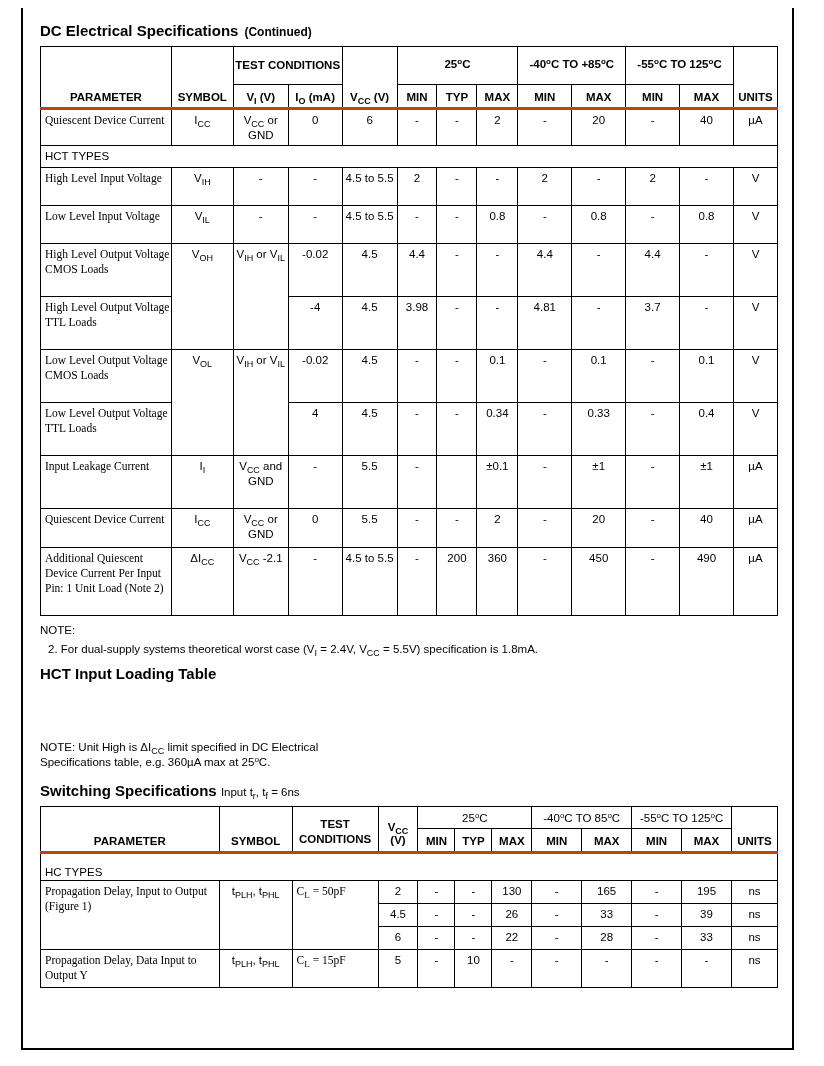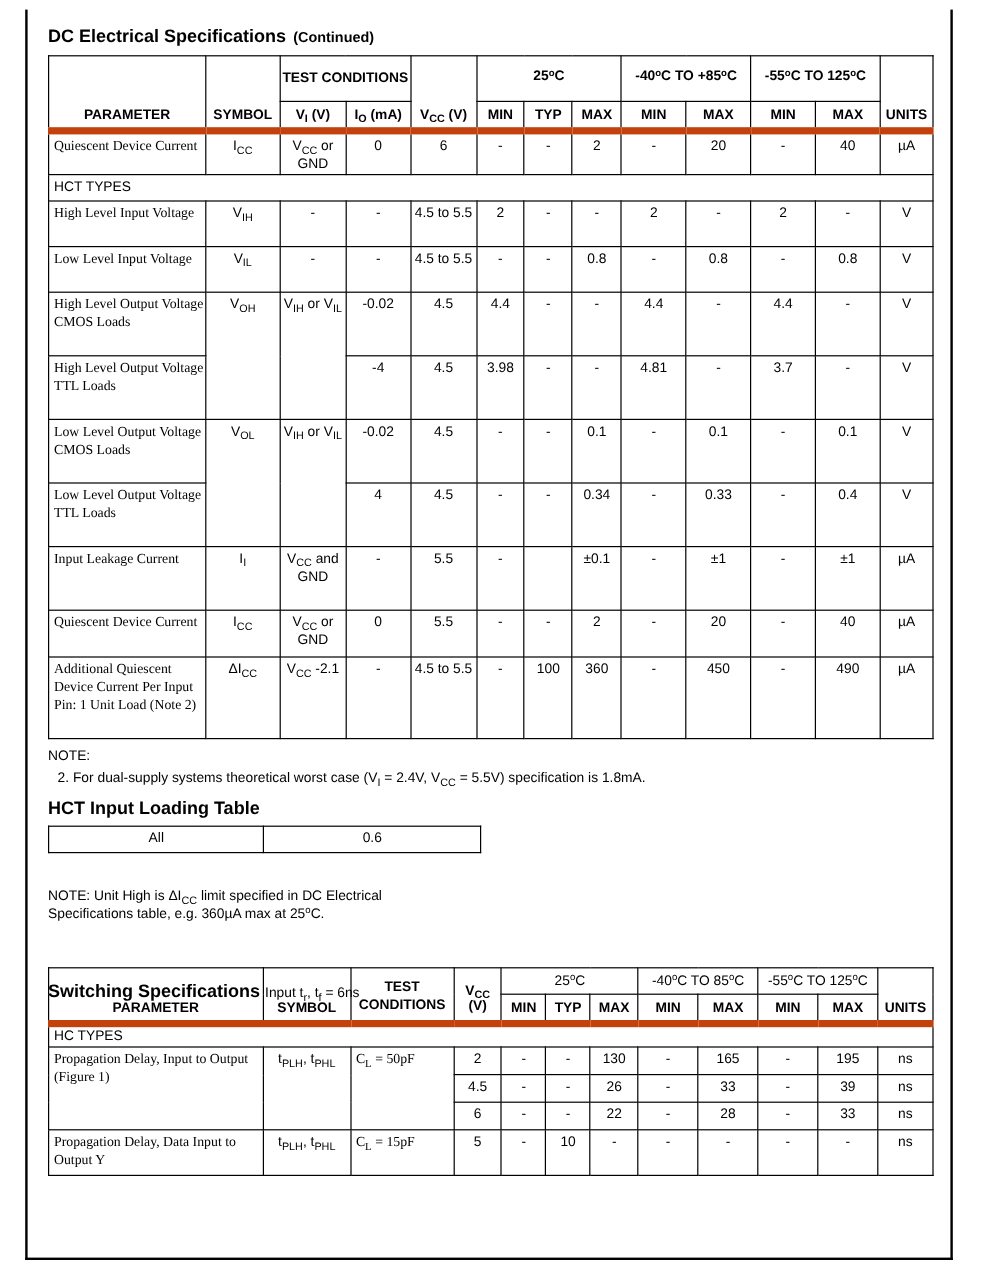--- a/index.html
+++ b/index.html
@@ -10,7 +10,7 @@
   table { border-collapse:collapse; position:absolute; font-size:11.5px; }
   td, th { border:1.5px solid #000; padding:0; text-align:center; vertical-align:top; }
   th { font-weight:bold; font-size:11.5px; vertical-align:bottom; padding-bottom:4px; }
-  .hdrbot { border-bottom:6px solid #c2410c; }
+  .hdrbot { border-bottom:3px solid #c2410c; }
   td { padding-top:3px; line-height:15px; }
   td.left { text-align:left; padding-left:4px;font-family:Liberation Serif, serif; }
   td.section { text-align:left; padding-left:4px; font-weight:normal; padding-top:3px; }

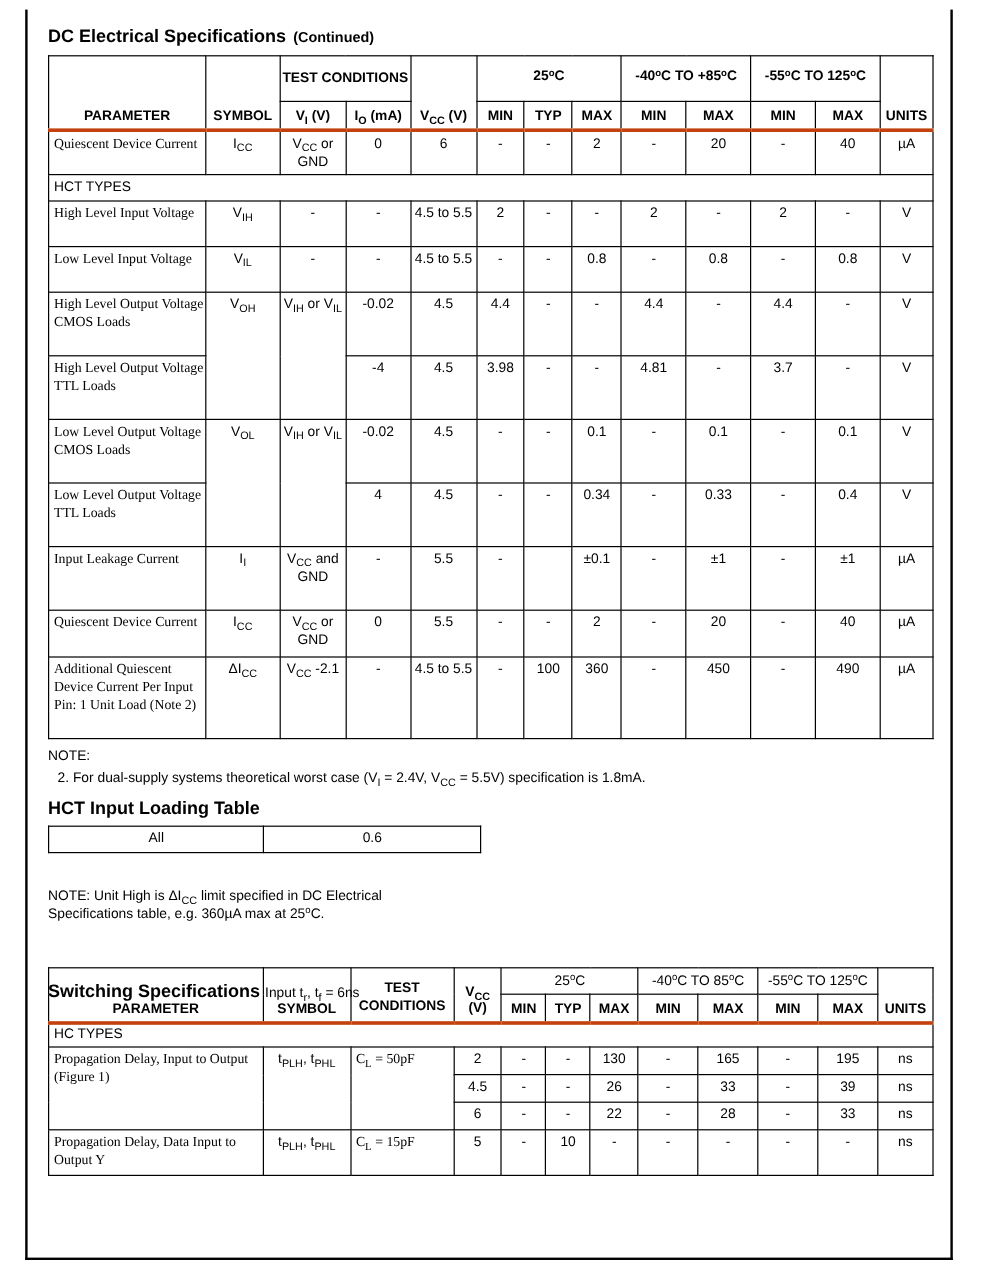--- a/index.html
+++ b/index.html
@@ -217,7 +217,7 @@
     <td>-</td>
     <td>4.5 to 5.5</td>
     <td>-</td>
-    <td>100</td>
+    <td>200</td>
     <td>360</td>
     <td>-</td>
     <td>450</td>

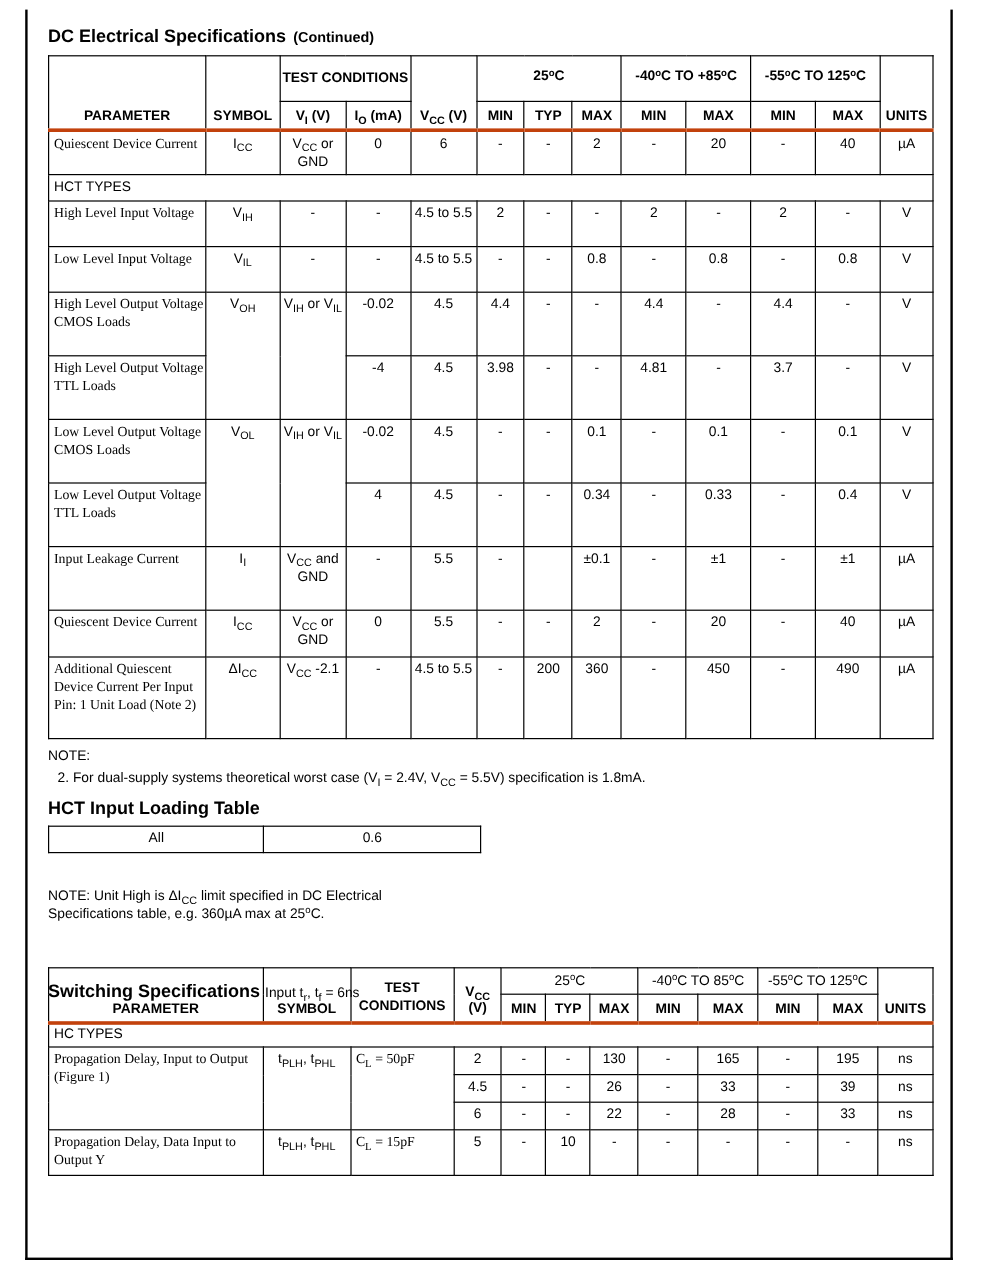--- a/index.html
+++ b/index.html
@@ -239,10 +239,6 @@
       <col style="width:181px">
     </colgroup>
   <tbody>
-  <tr style="height:22px">
-    <td>All</td>
-    <td>0.6</td>
-  </tr>
 </tbody>
   </table>
 

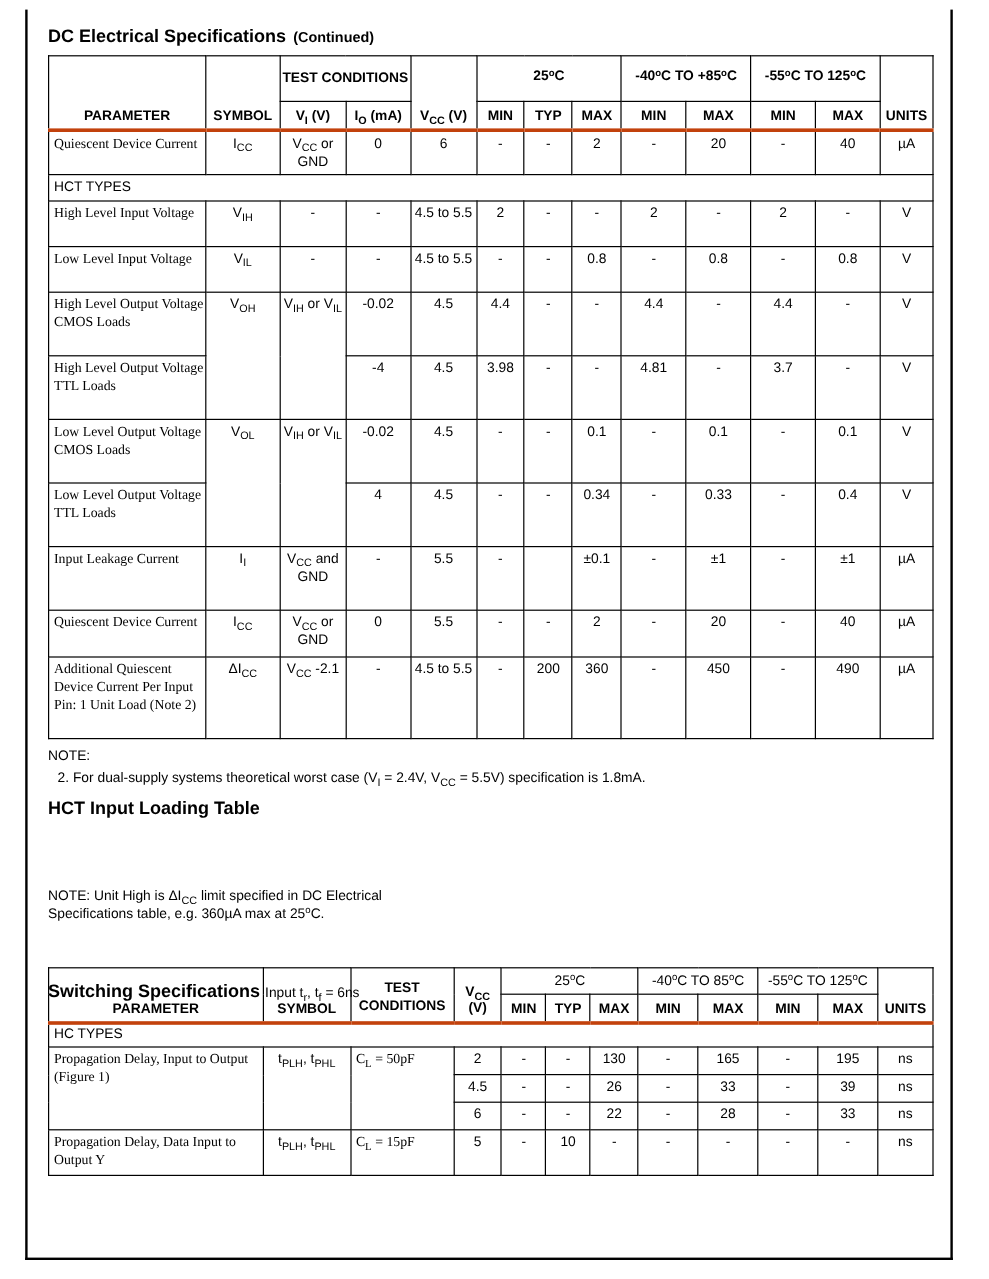--- a/index.html
+++ b/index.html
@@ -244,7 +244,7 @@
 
 <div class="note" style="left:40px; top:740px;"><span>NOTE:  Unit High is ΔI</span><sub>CC</sub><span> limit specified in DC Electrical</span><br><span>Specifications table, e.g. 360µA max at 25</span><sup>o</sup><span>C.</span></div>
 
-<div class="h2" style="left:40px; top:782px;margin-top:36px;"><span>Switching Specifications</span> <span class="sub2"><span>Input t</span><sub>r</sub><span>, t</span><sub>f</sub><span> = 6ns</span></span></div>
+<div class="h2" style="left:40px; top:782px;"><span>Switching Specifications</span> <span class="sub2"><span>Input t</span><sub>r</sub><span>, t</span><sub>f</sub><span> = 6ns</span></span></div>
 
 <table style="left:40px; top:806px; width:738px;">
   <colgroup>

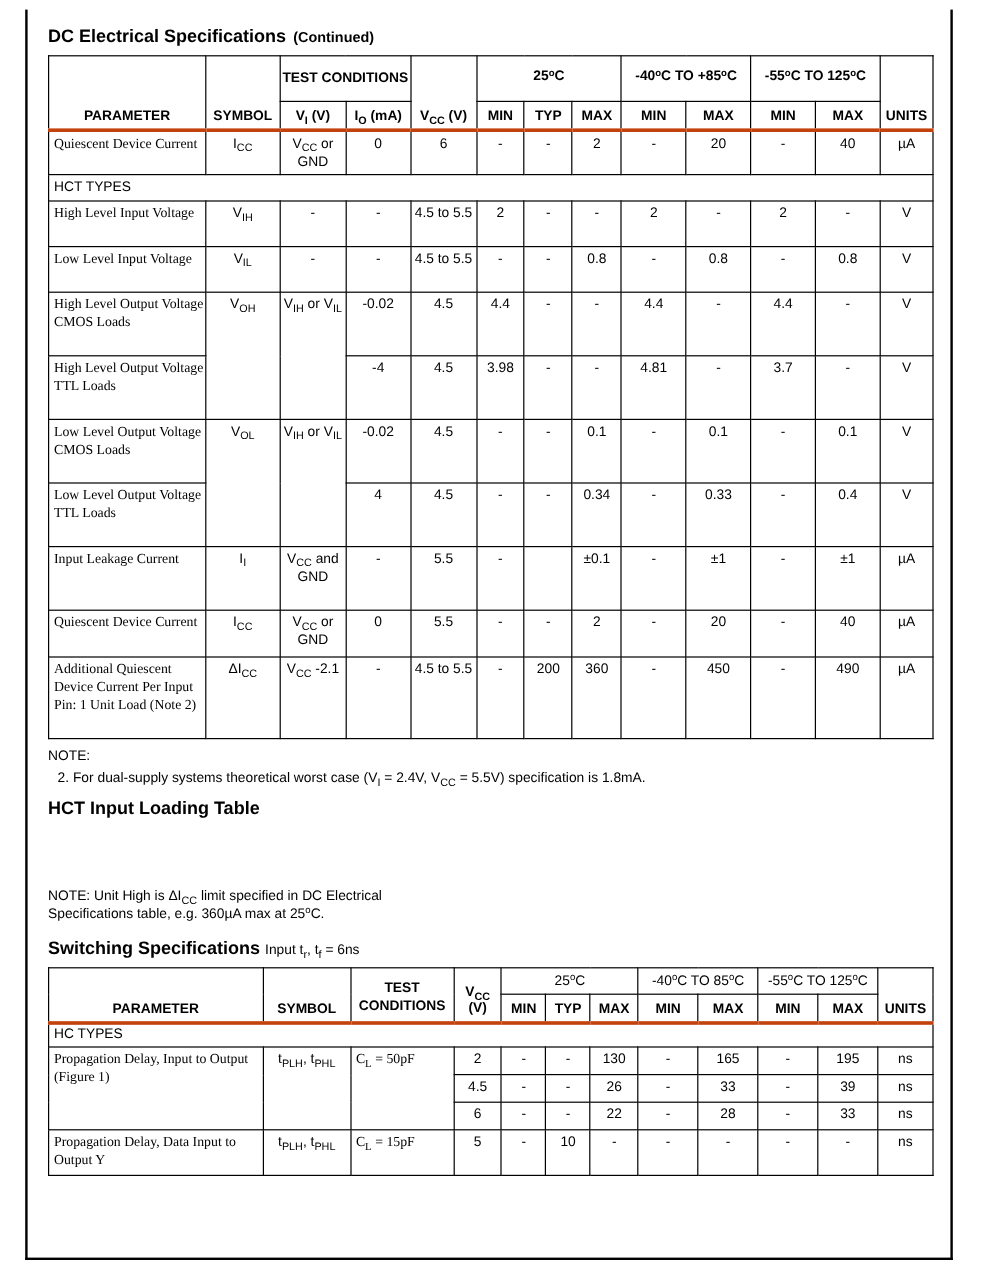--- a/index.html
+++ b/index.html
@@ -282,7 +282,7 @@
     <th class="hdrbot">MAX</th>
   </tr>
   <tr style="height:20px">
-    <td colspan="12" class="section" style="padding-top:1px">HC TYPES</td>
+    <td colspan="12" class="section" style="padding-top:11px">HC TYPES</td>
   </tr>
   <tr style="height:23px">
     <td rowspan="3" class="left">Propagation Delay, Input to Output (Figure 1)</td>

